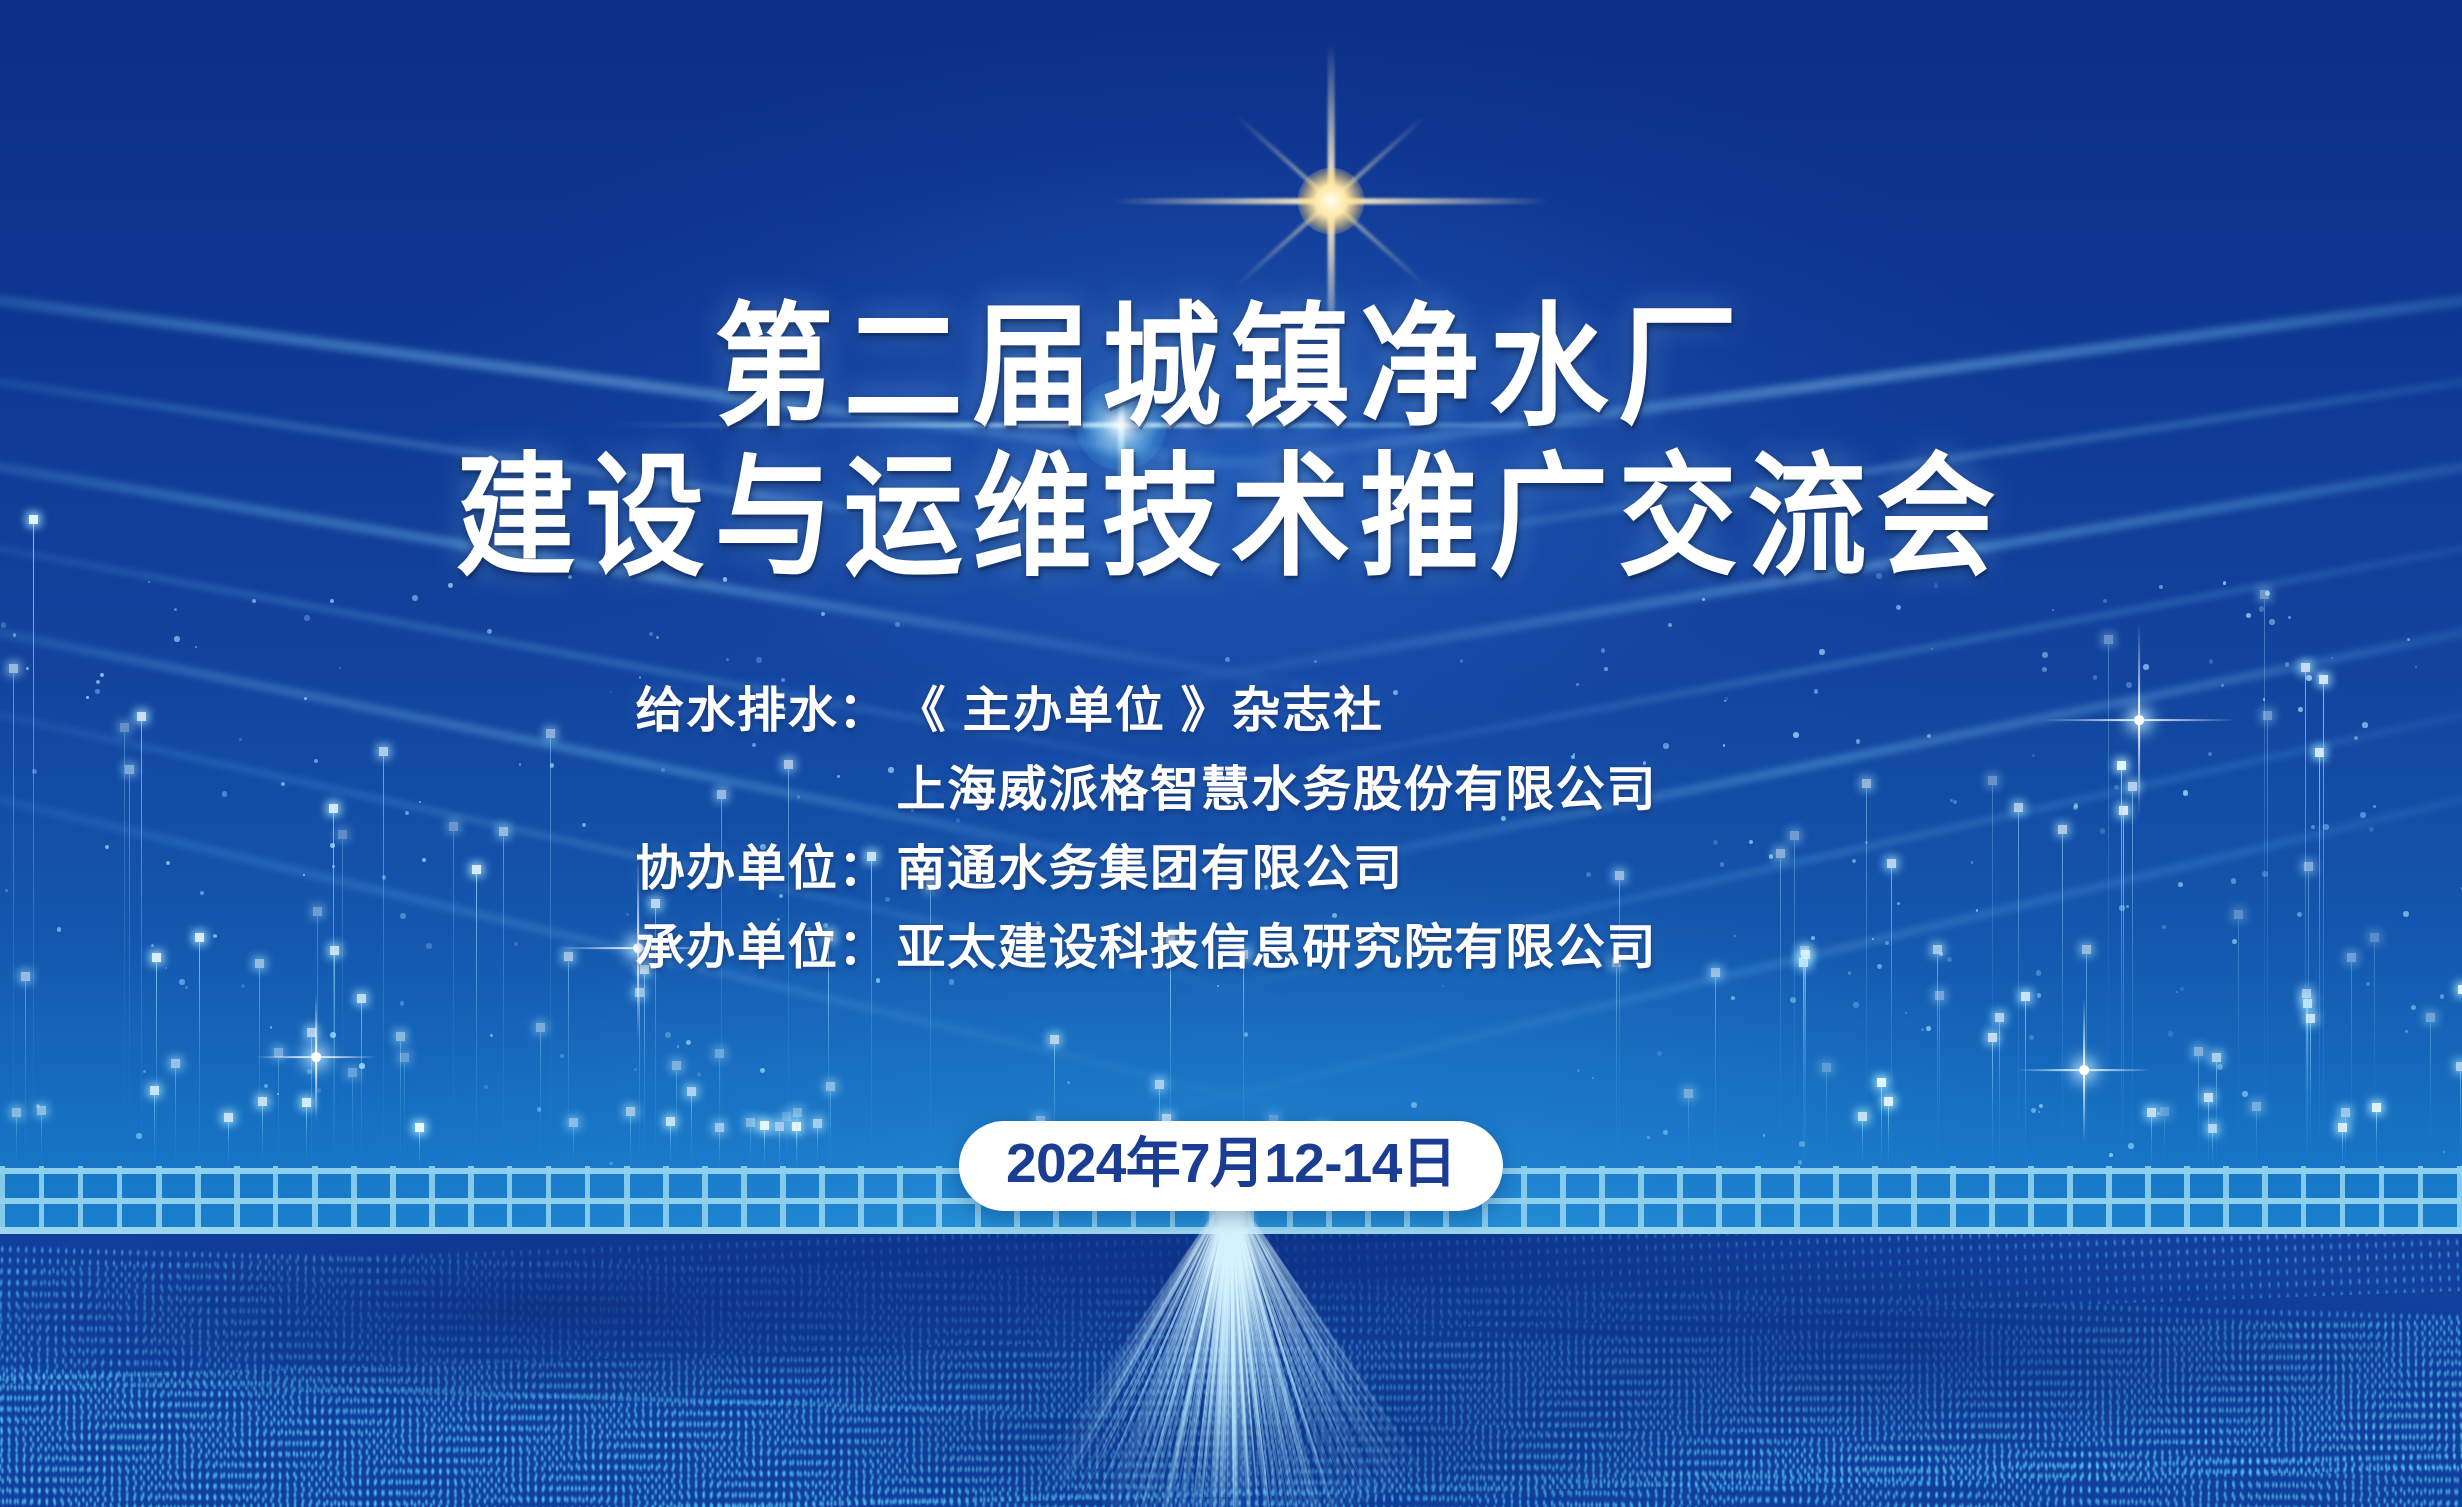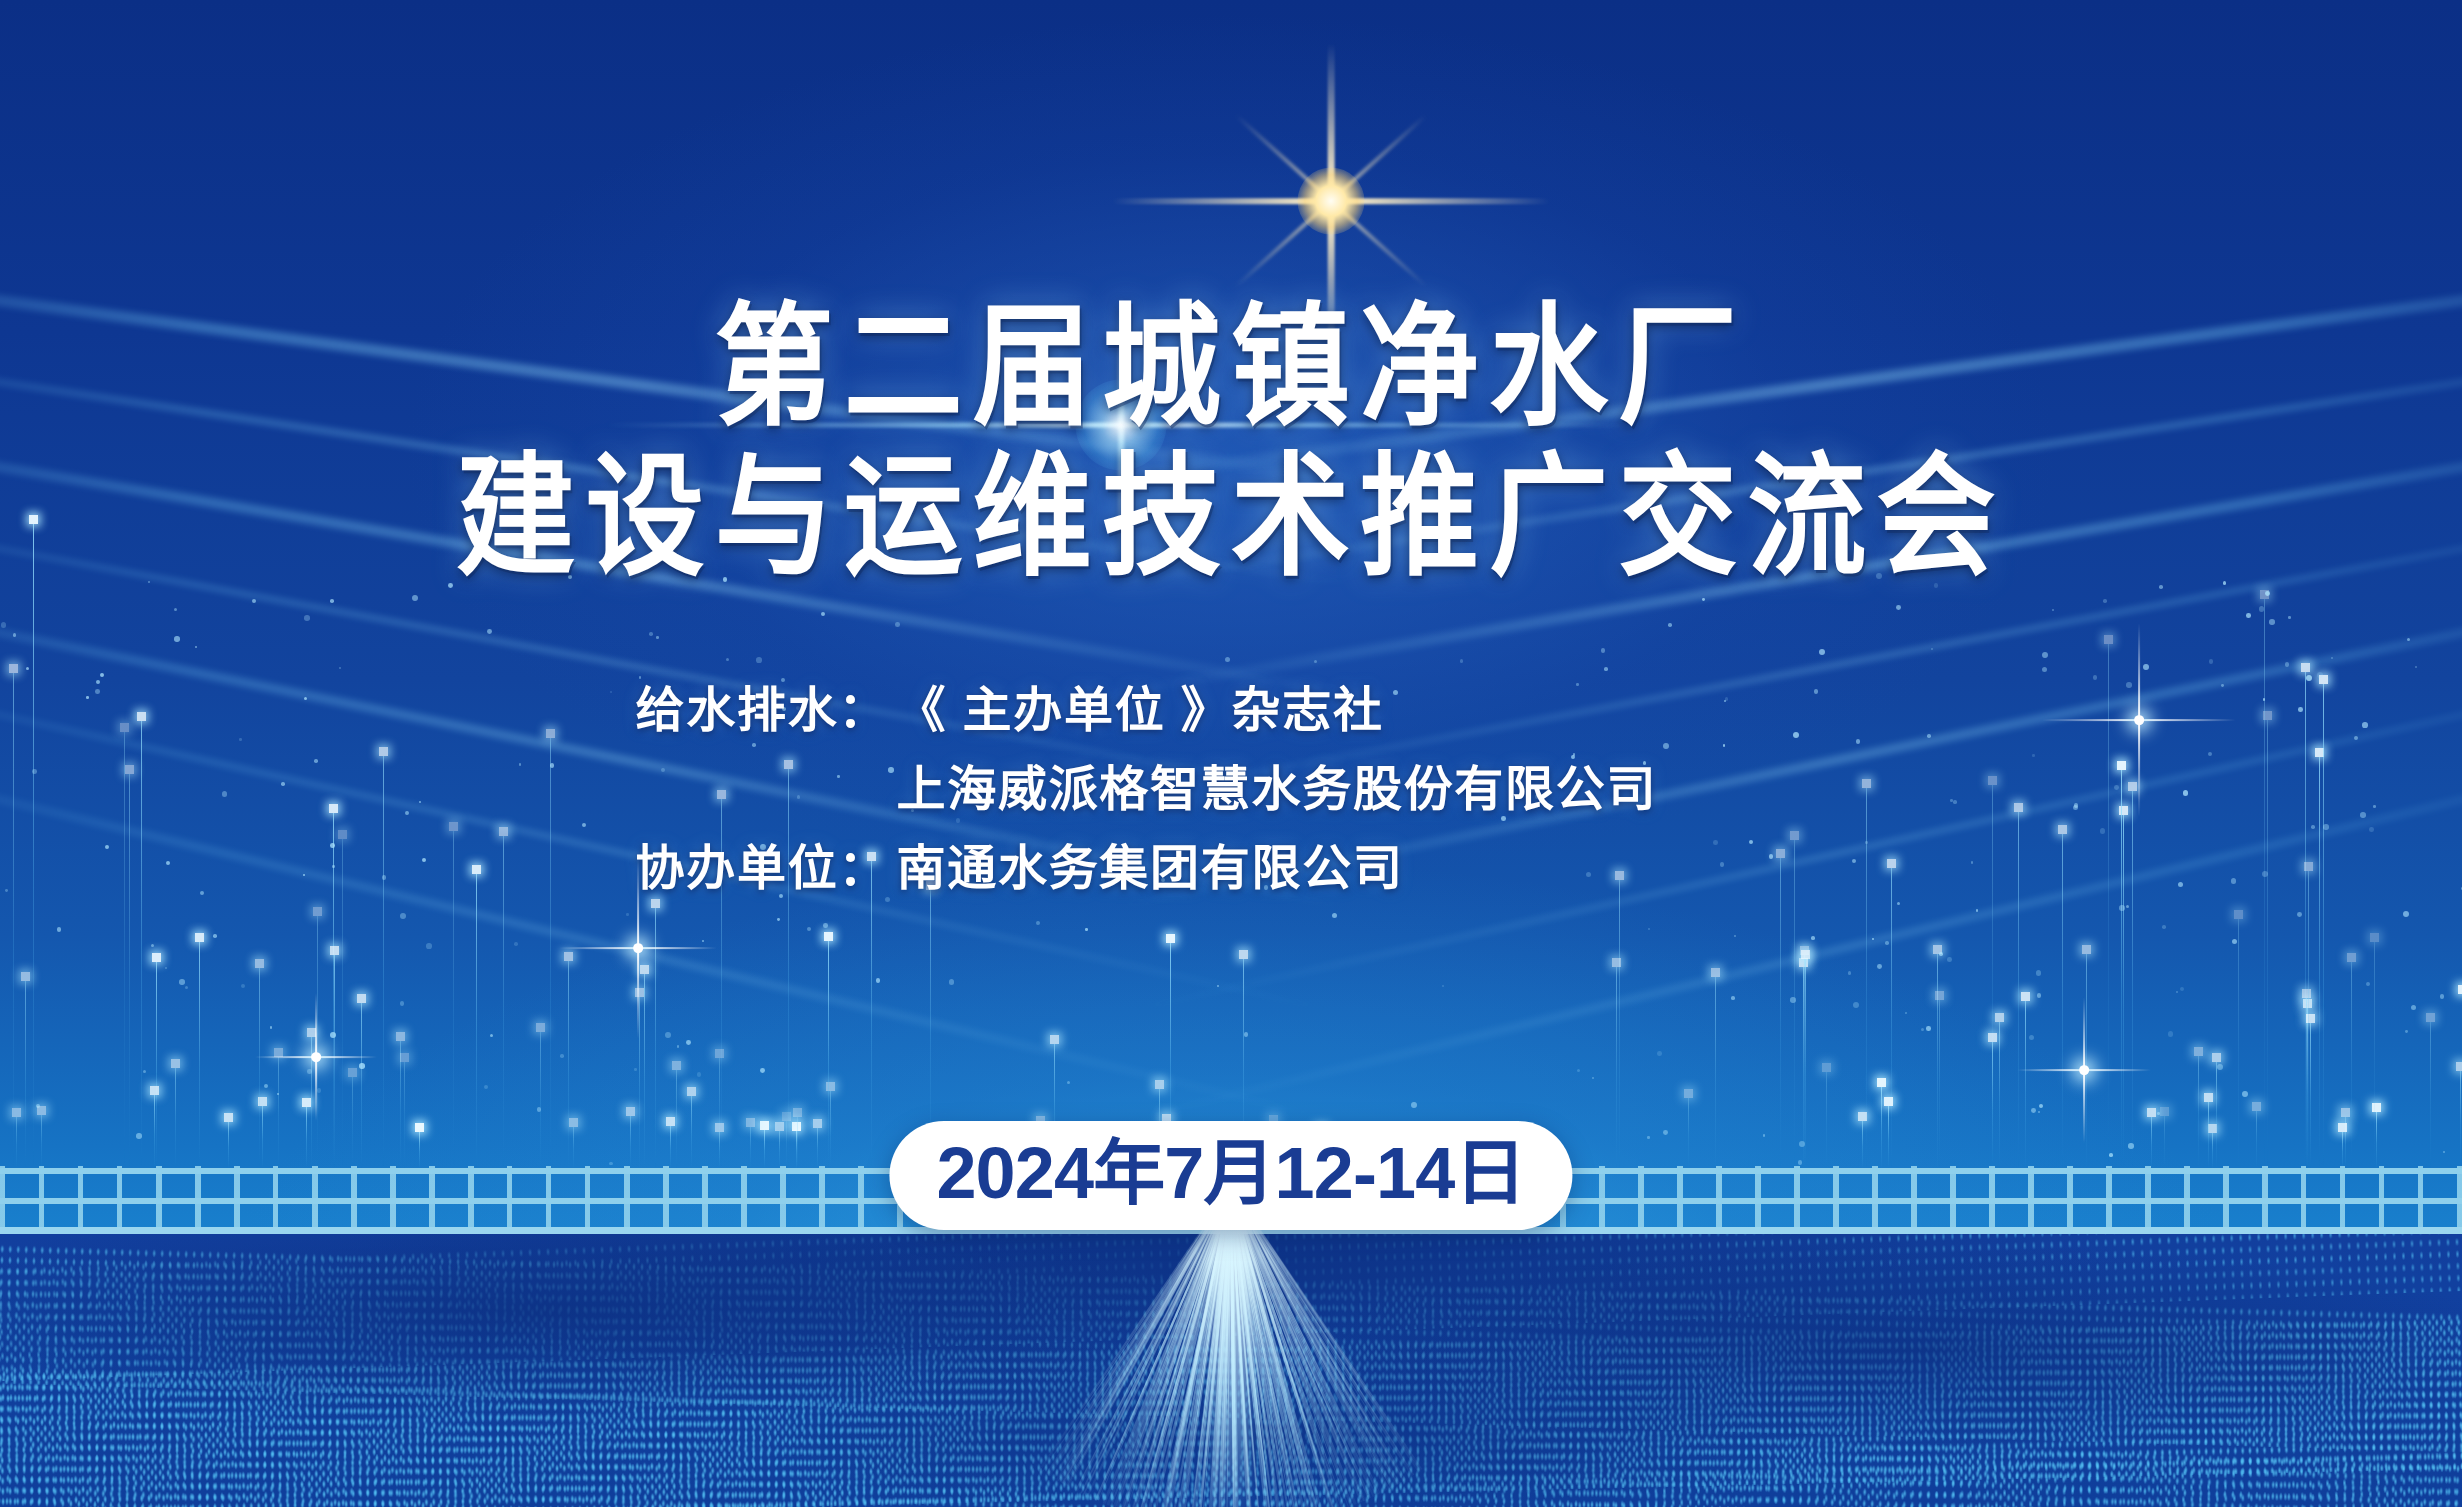--- a/index.html
+++ b/index.html
@@ -810,6 +810,7 @@
         <span class="org-row"><span class="ind">给水排水：</span><span>《 主办单位 》杂志社</span></span>
         <span class="org-row"><span class="ind"></span><span>上海威派格智慧水务股份有限公司</span></span>
         <span class="org-row"><span class="ind">协办单位：</span><span>南通水务集团有限公司</span></span>
+        <span class="org-row"><span class="ind">承办单位：</span><span>亚太建设科技信息研究院有限公司</span></span>
       </div>
 
     <div class="datebadge">2024年7月12-14日</div>

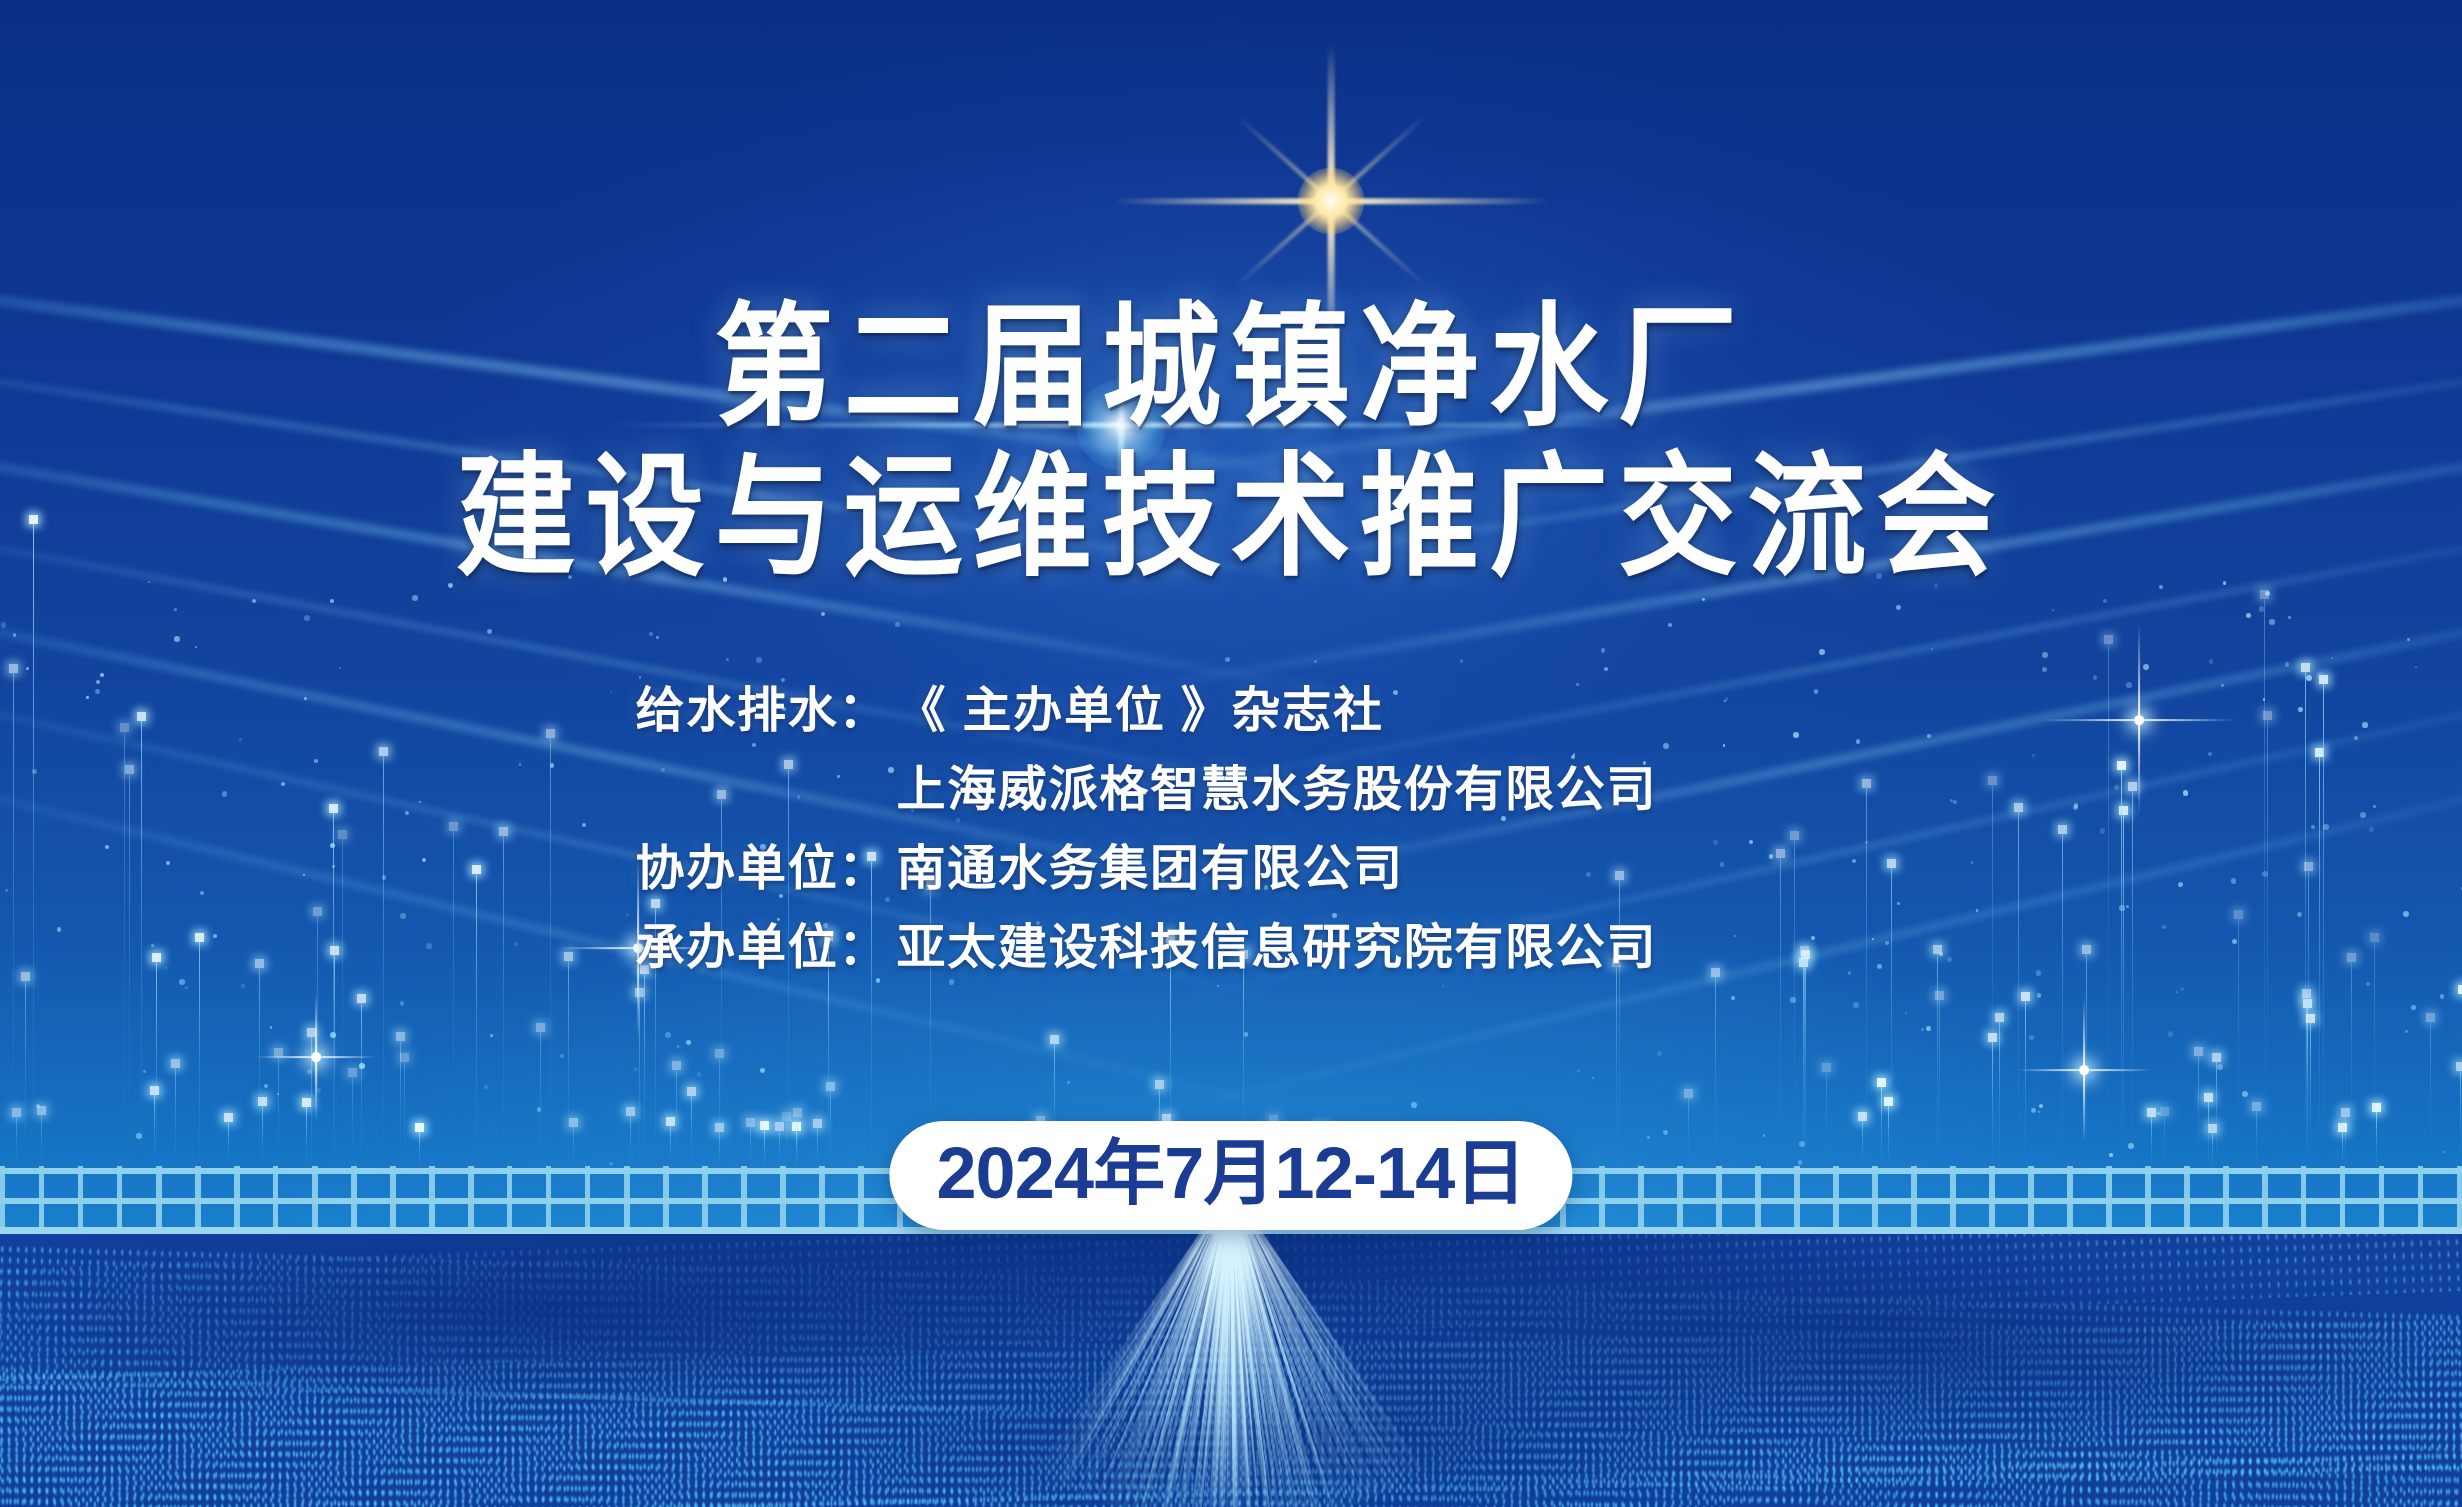--- a/index.html
+++ b/index.html
@@ -219,7 +219,7 @@
     border-radius:58px;
     padding:12px 47px 16px;
     color:#1a3c93;
-    font-size:72px; font-weight:900;
+    font-size:55px; font-weight:900;
     letter-spacing:-.012em;
     line-height:1.12;
     white-space:nowrap;

